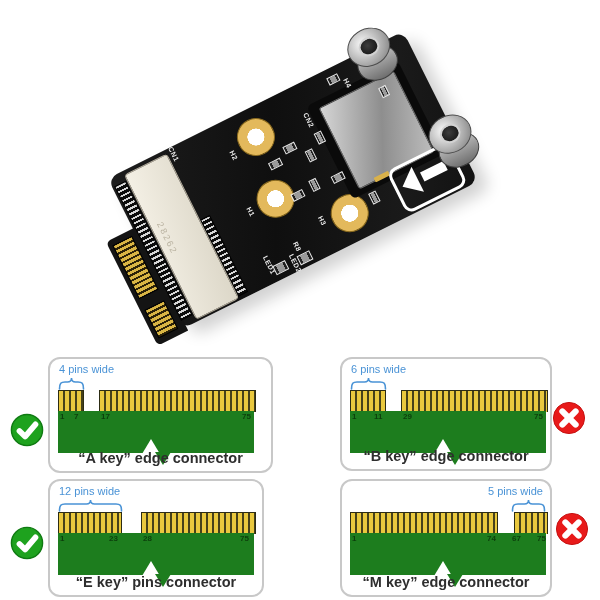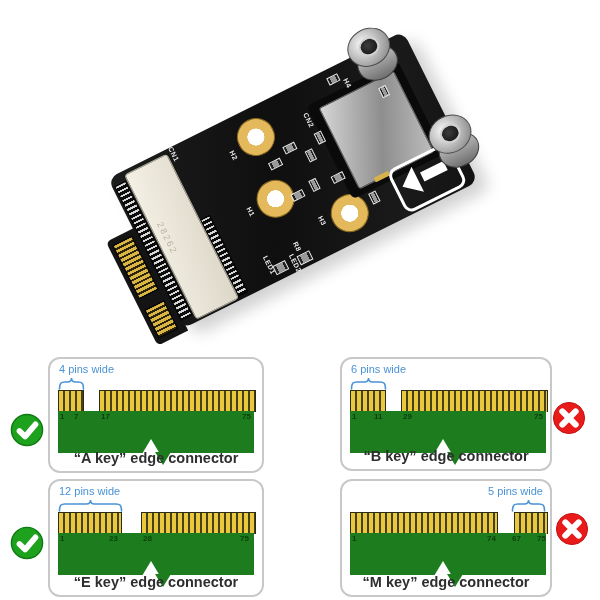--- a/index.html
+++ b/index.html
@@ -42,7 +42,7 @@
   
   .card{position:absolute;background:#fff;border:2px solid #c8c8c8;border-radius:12px;}
   .card *{position:absolute;}
-  .card-a{left:48px;top:357px;width:212px;height:112px;}
+  .card-a{left:48px;top:357px;width:212px;height:112px;padding-left:9px;}
   .card-b{left:340px;top:357px;width:208px;height:110px;}
   .card-e{left:48px;top:479px;width:212px;height:114px;}
   .card-m{left:340px;top:479px;width:208px;height:114px;}

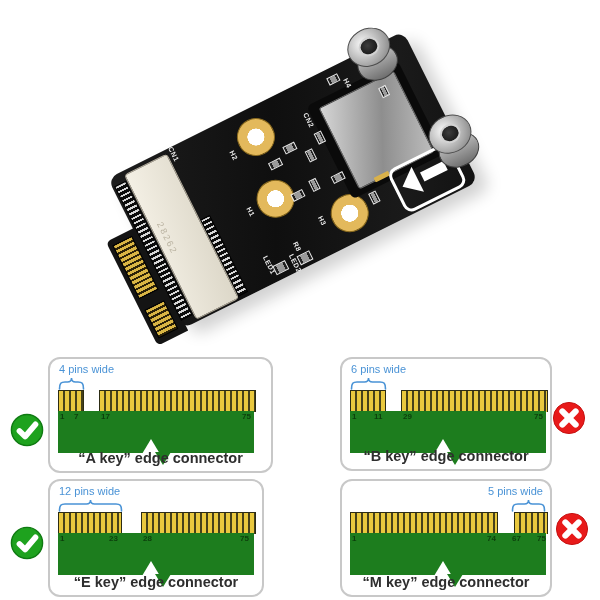--- a/index.html
+++ b/index.html
@@ -166,7 +166,7 @@
     <div class="bw"></div>
     <div class="spike"></div>
   </div>
-  <div class="caption">“E key”  edge connector</div>
+  <div class="caption">“E key”  pins connector</div>
 </div>
 
 <div class="card card-m">

